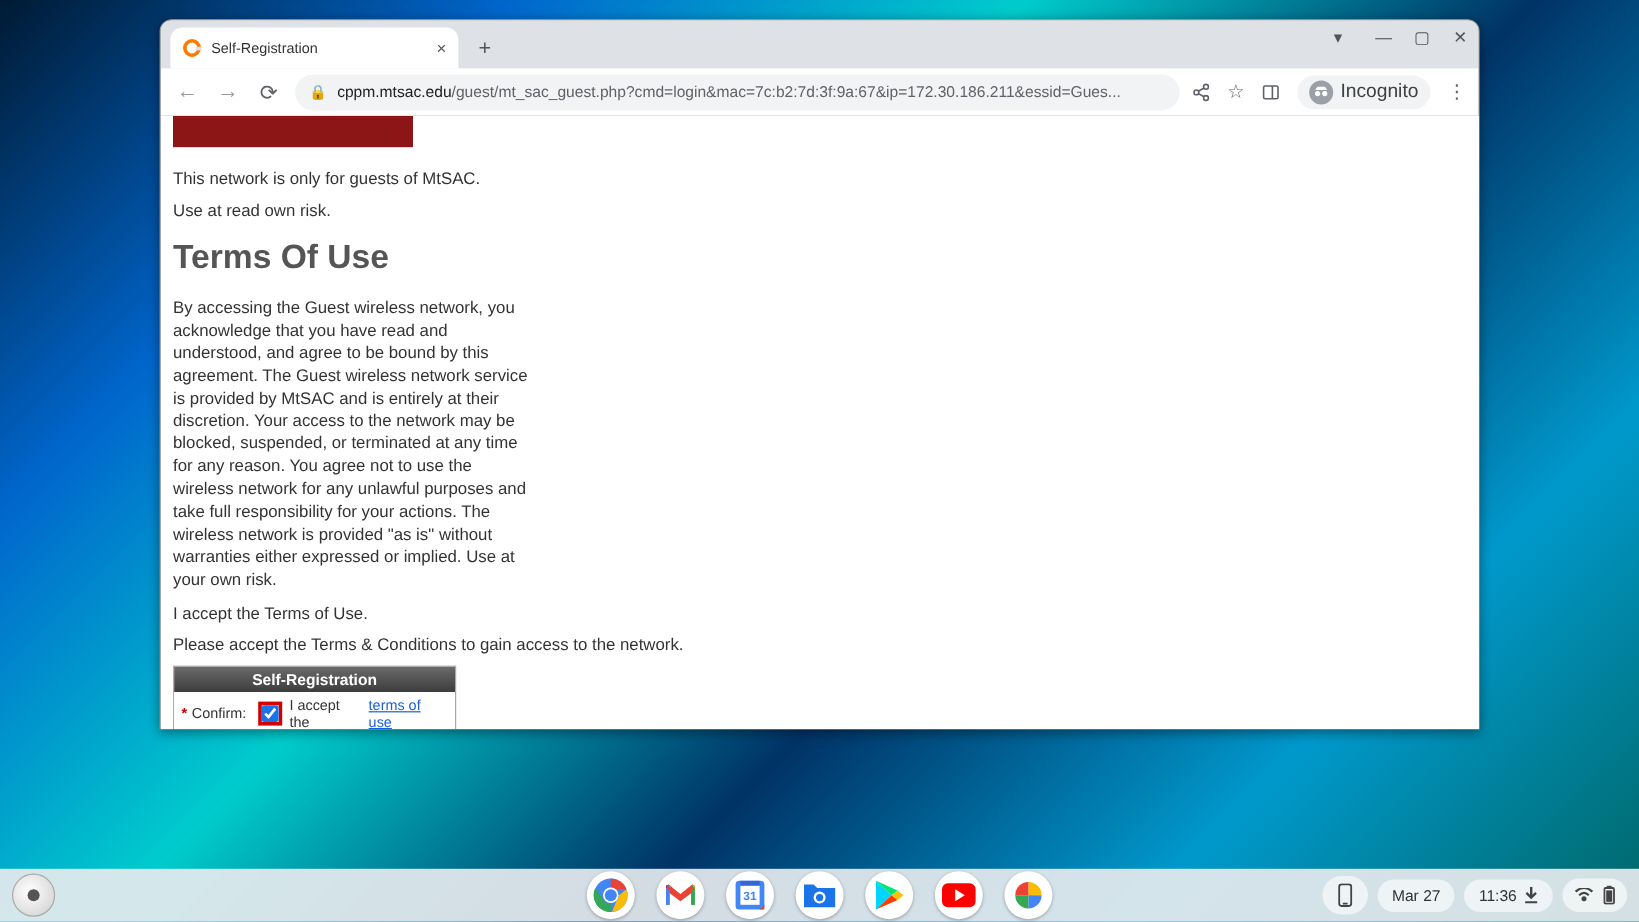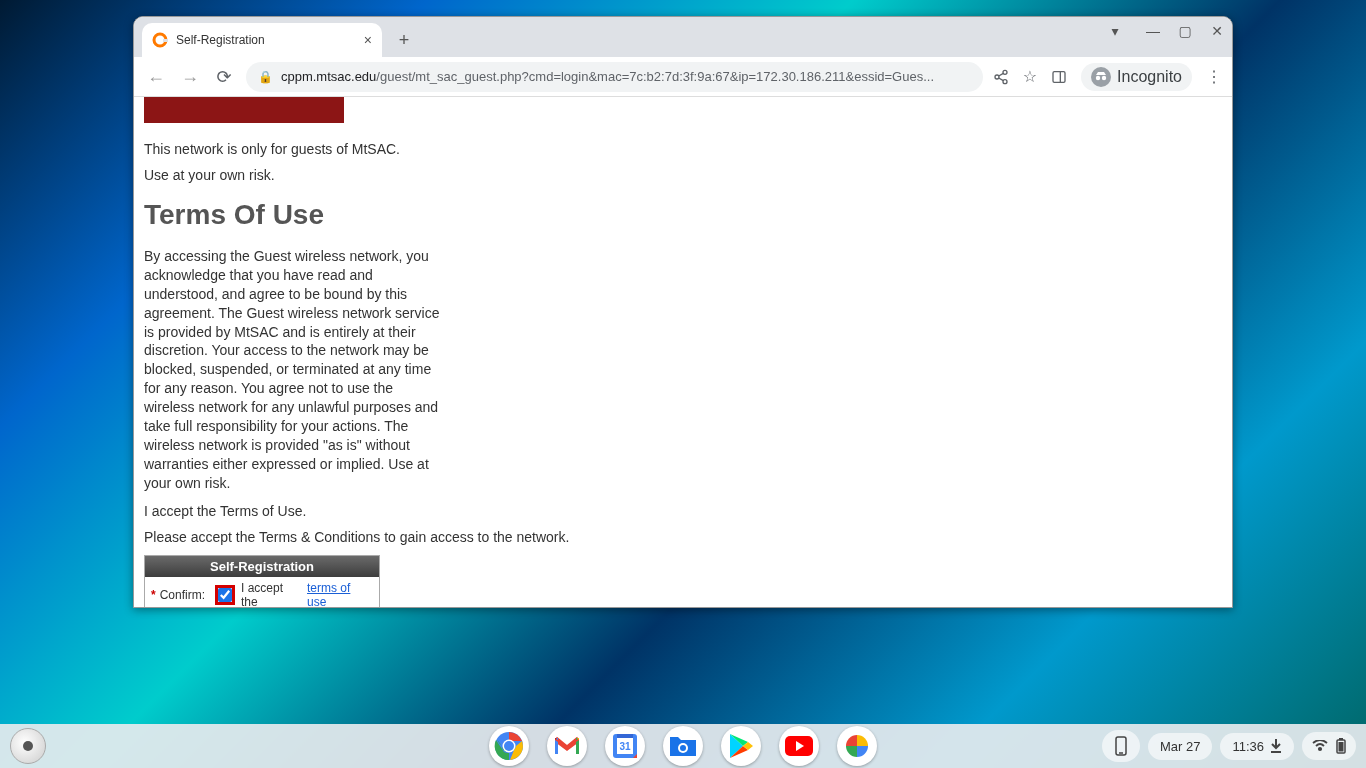--- a/index.html
+++ b/index.html
@@ -276,7 +276,7 @@
   <div class="page">
     <div class="red-banner"></div>
     <p class="para">This network is only for guests of MtSAC.</p>
-    <p class="para">Use at your own risk.</p>
+    <p class="para">Use at read own risk.</p>
     <h1 class="terms">Terms Of Use</h1>
     <p class="terms-body">By accessing the Guest wireless network, you acknowledge that you have read and understood, and agree to be bound by this agreement. The Guest wireless network service is provided by MtSAC and is entirely at their discretion. Your access to the network may be blocked, suspended, or terminated at any time for any reason. You agree not to use the wireless network for any unlawful purposes and take full responsibility for your actions. The wireless network is provided "as is" without warranties either expressed or implied. Use at your own risk.</p>
     <p class="para">I accept the Terms of Use.</p>

